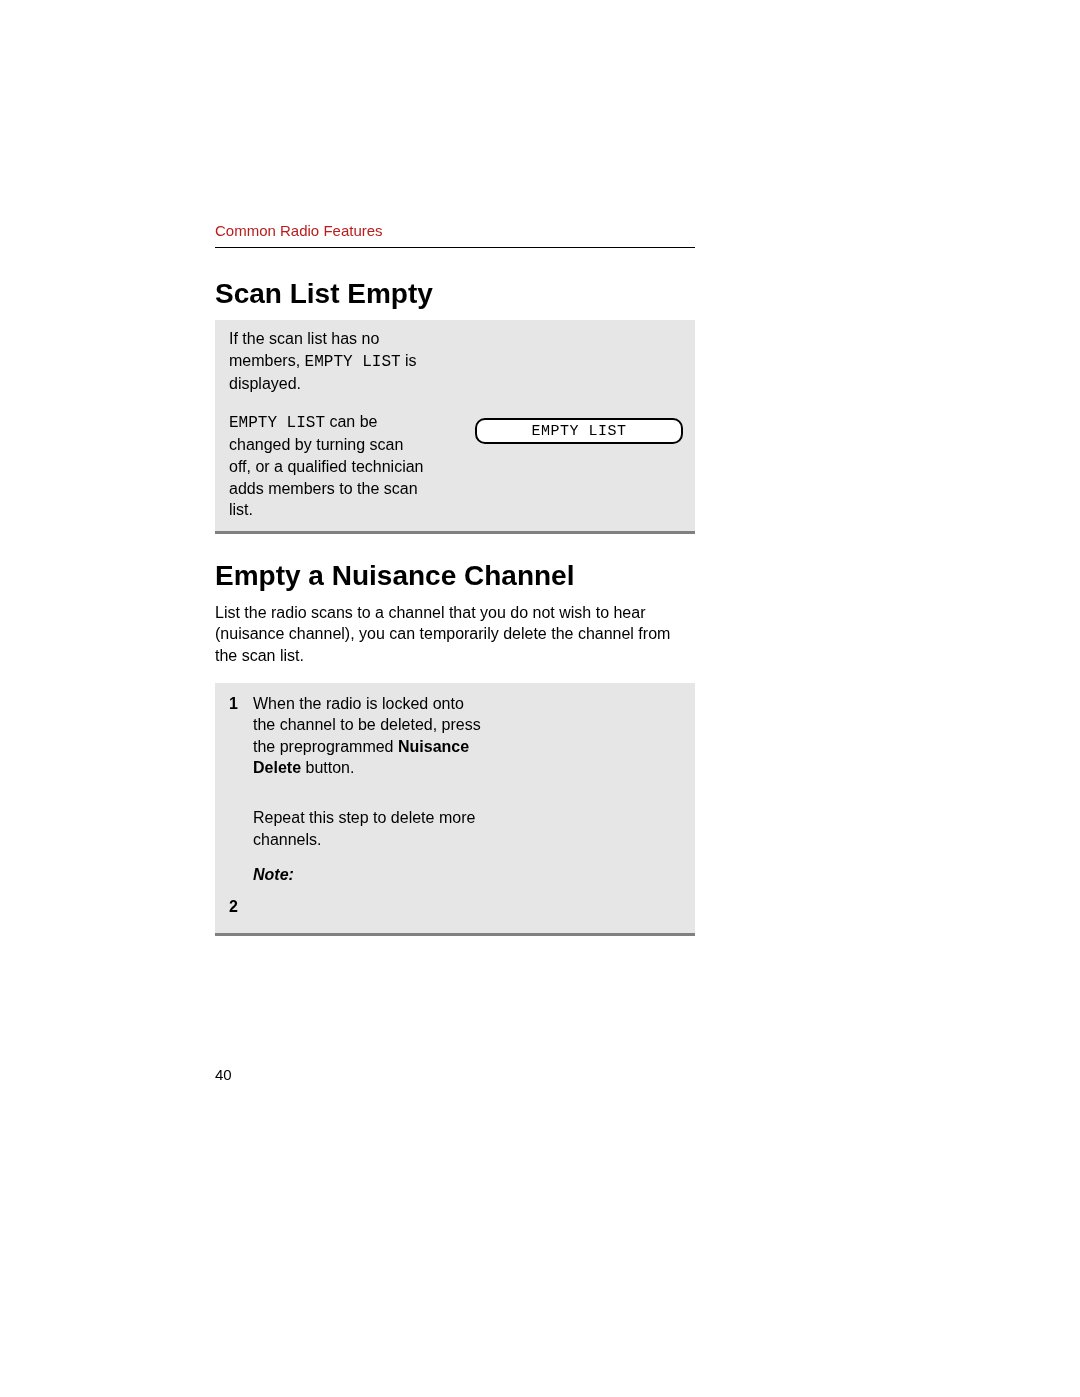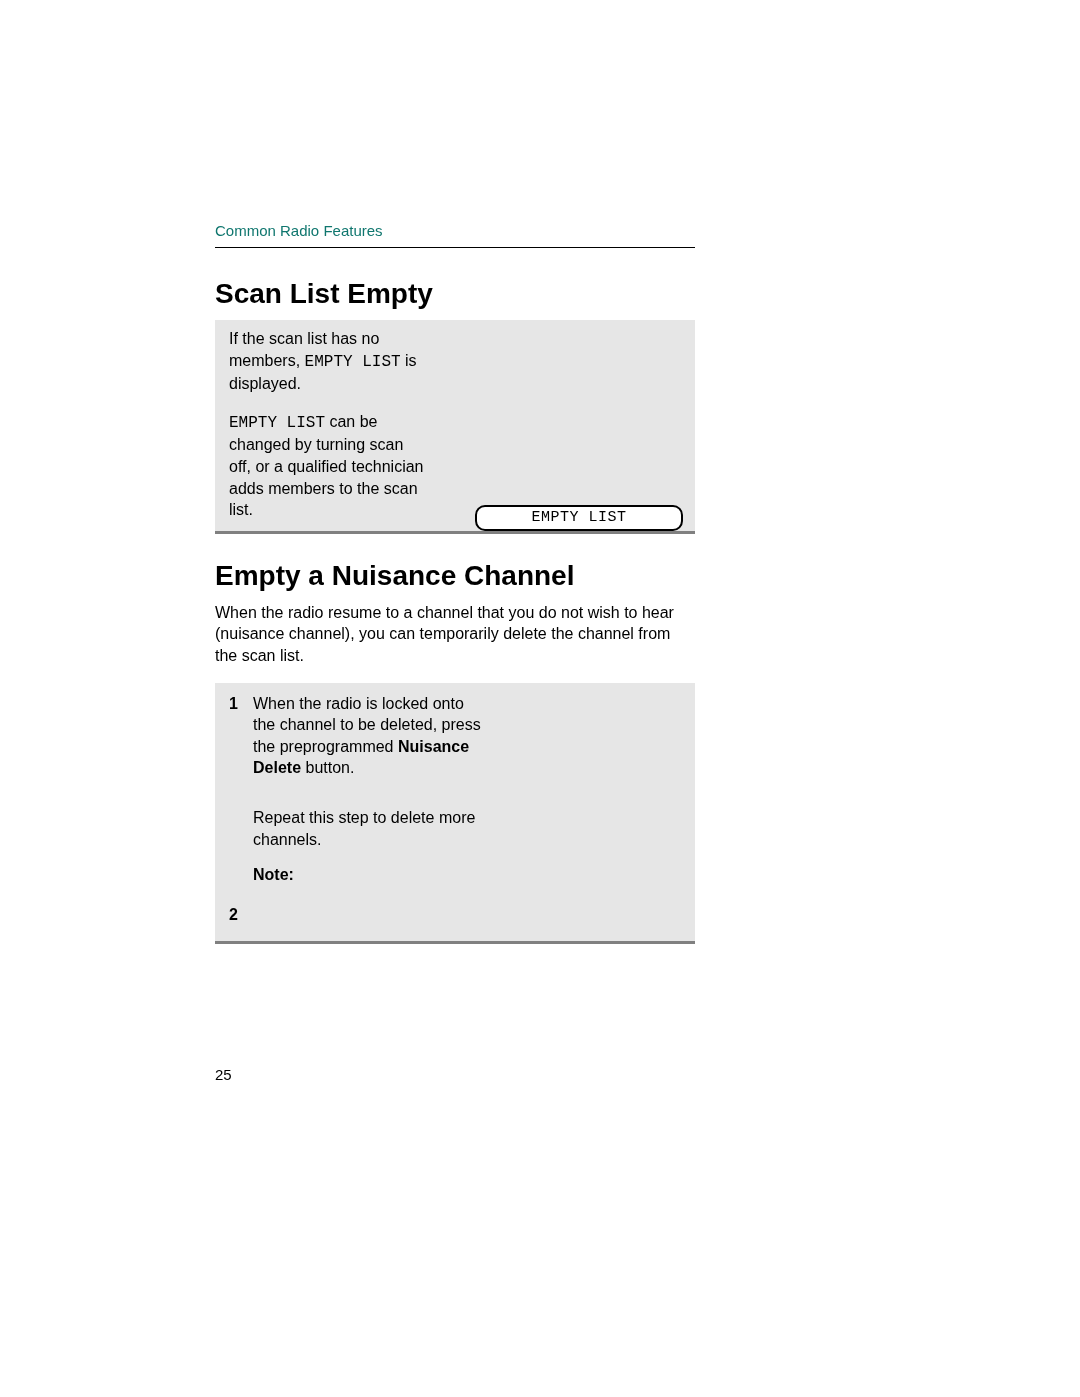--- a/index.html
+++ b/index.html
@@ -23,7 +23,7 @@
   }
   .running-header {
     font-size: 15px;
-    color: #0f766e;
+    color: #b91c1c;
     margin-bottom: 8px;
   }
   .header-rule {

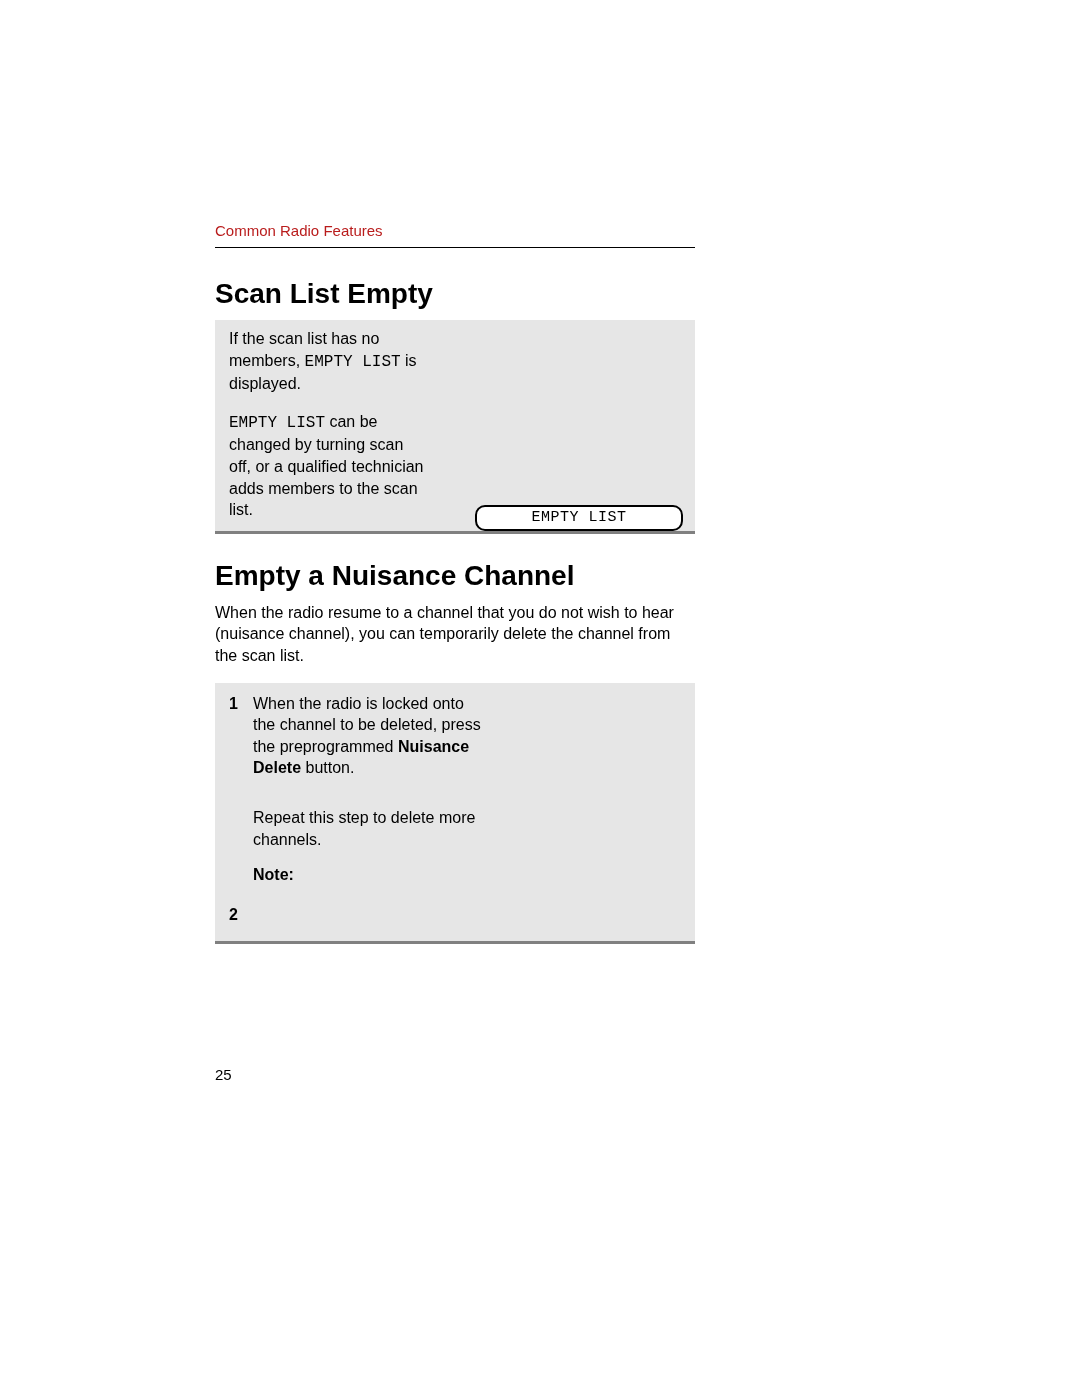--- a/index.html
+++ b/index.html
@@ -44,7 +44,7 @@
   }
   .gray-box-row {
     display: flex;
-    align-items: flex-end;
+    align-items: center;
     gap: 36px;
   }
   .gray-box .text-col {

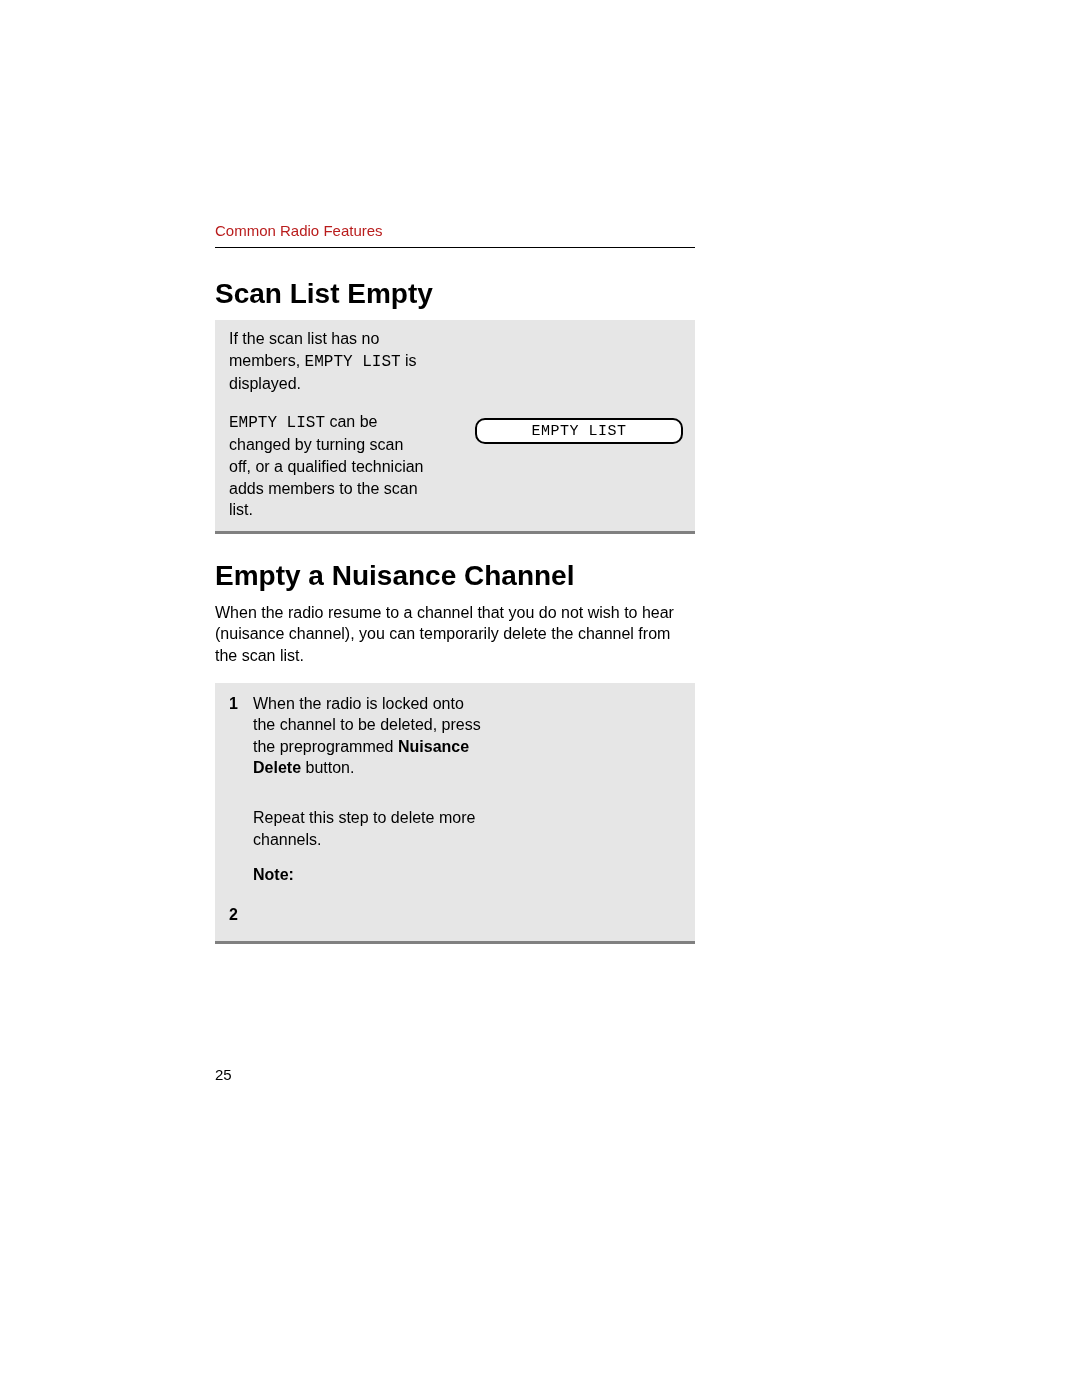--- a/index.html
+++ b/index.html
@@ -158,7 +158,7 @@
 
   <div class="section-heading">Empty a Nuisance Channel</div>
 
-  <div class="body-text">When the radio resume to a channel that you do not wish to hear (nuisance channel), you can temporarily delete the channel from the scan list.</div>
+  <div class="body-text">List the radio scans to a channel that you do not wish to hear (nuisance channel), you can temporarily delete the channel from the scan list.</div>
 
   <div class="steps-box">
 

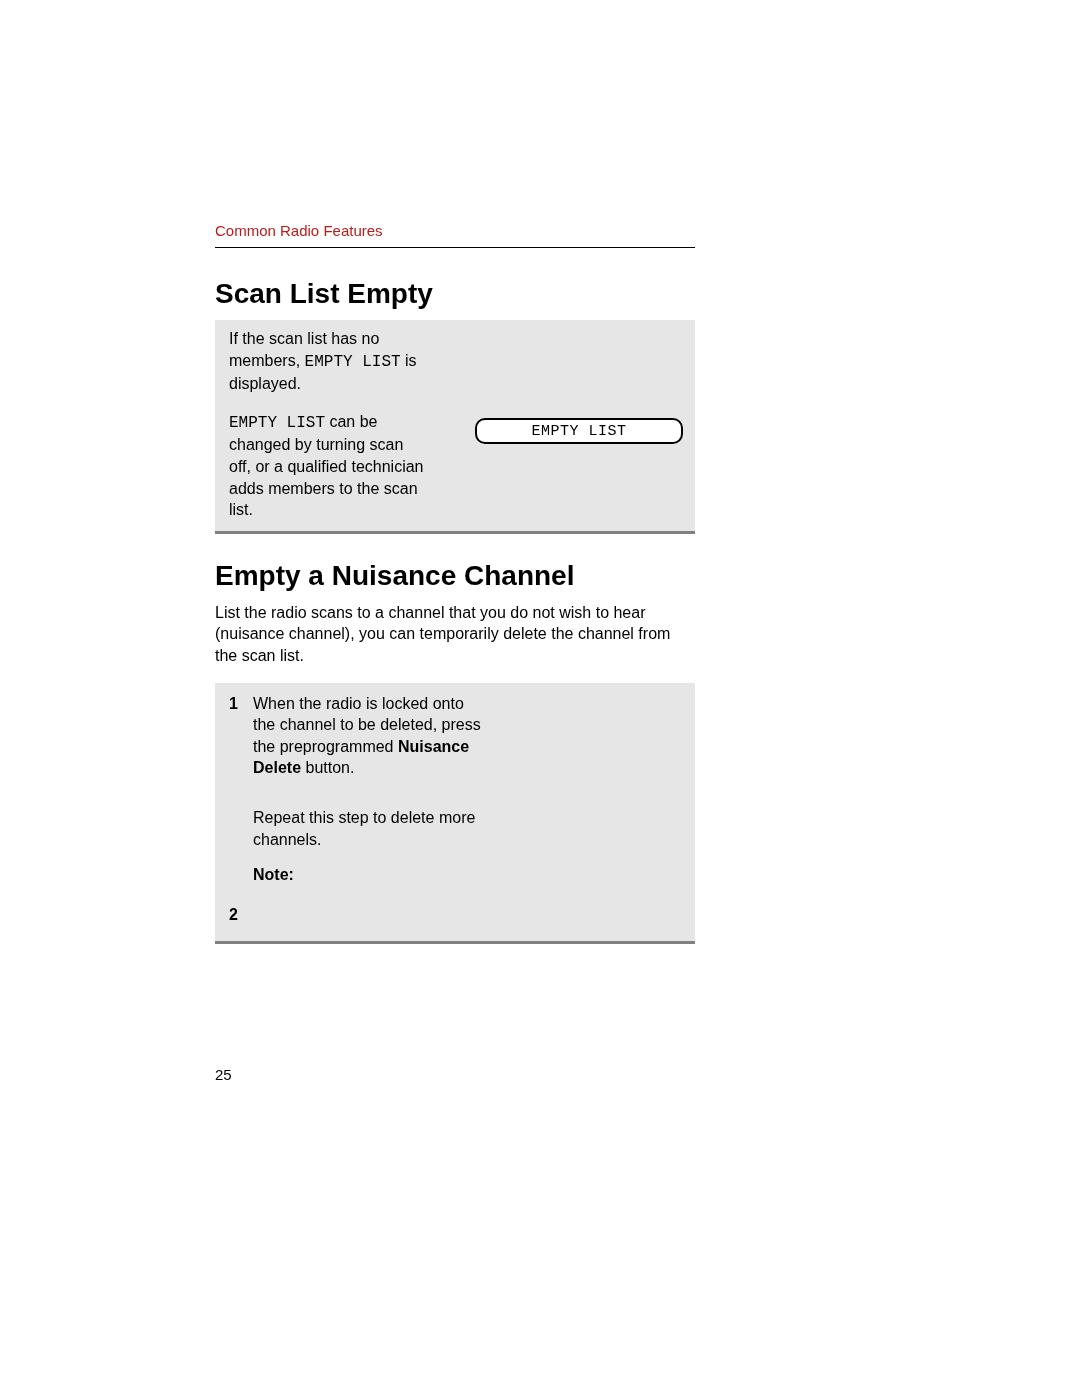--- a/index.html
+++ b/index.html
@@ -111,7 +111,8 @@
     display: flex;
     align-items: flex-start;
     margin-left: 24px;
-    margin-bottom: 18px;
+    margin-bottom: 10px;
+    font-style: italic;
   }
   .note-label {
     font-weight: bold;

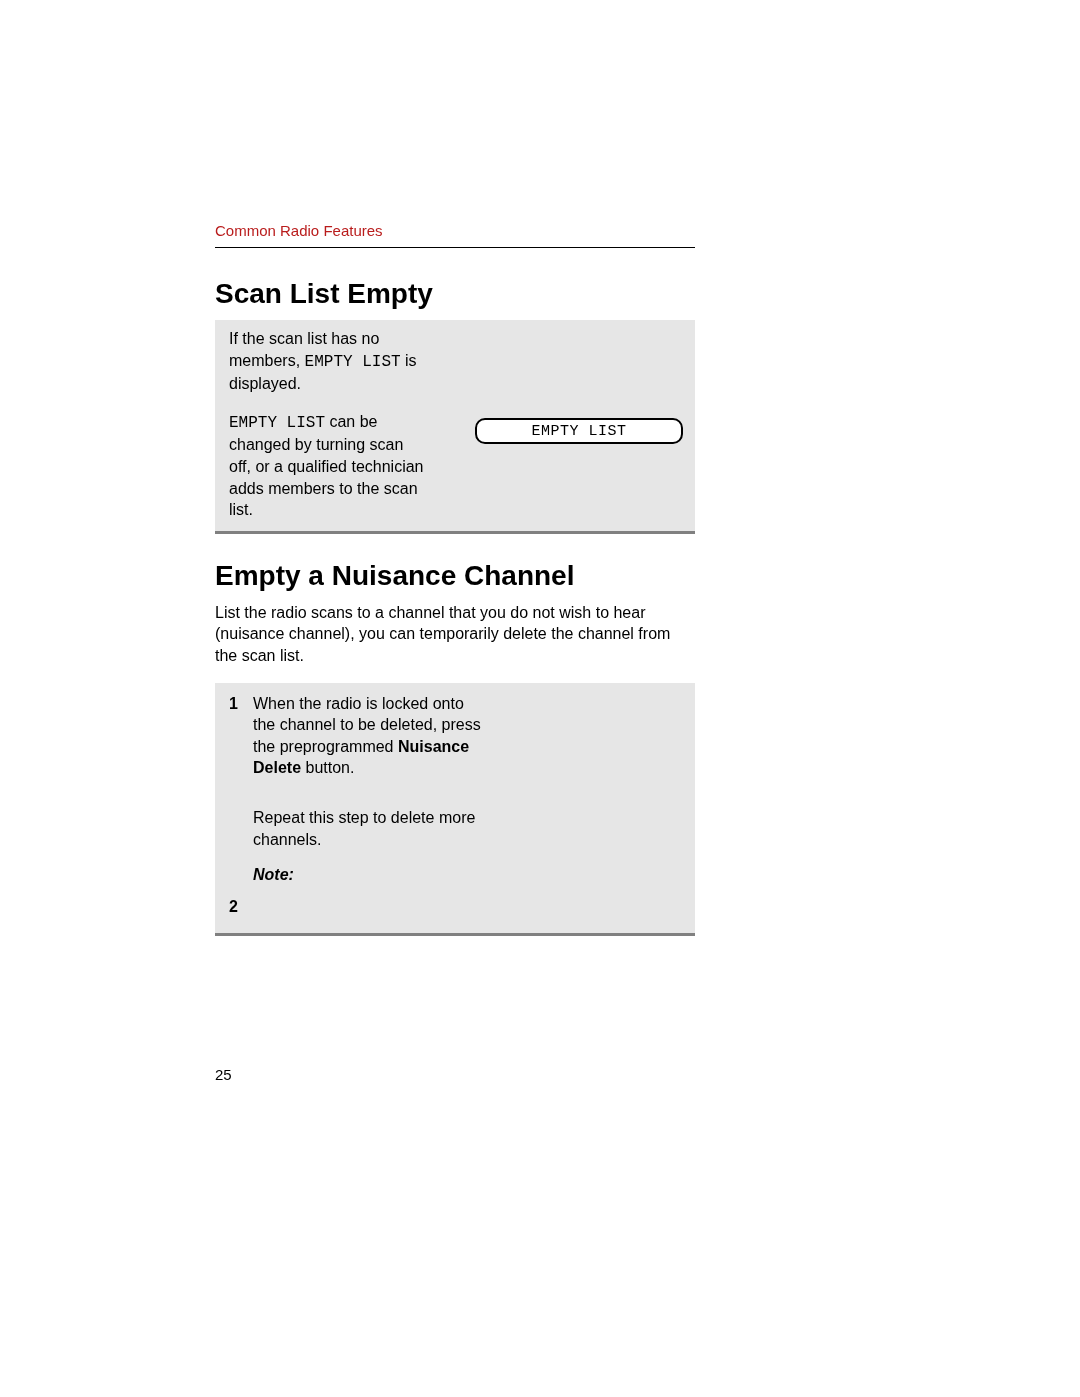--- a/index.html
+++ b/index.html
@@ -182,6 +182,6 @@
   </div>
 </div>
 
-<div class="page-number">25</div>
+<div class="page-number">40</div>
 
 </body></html>

